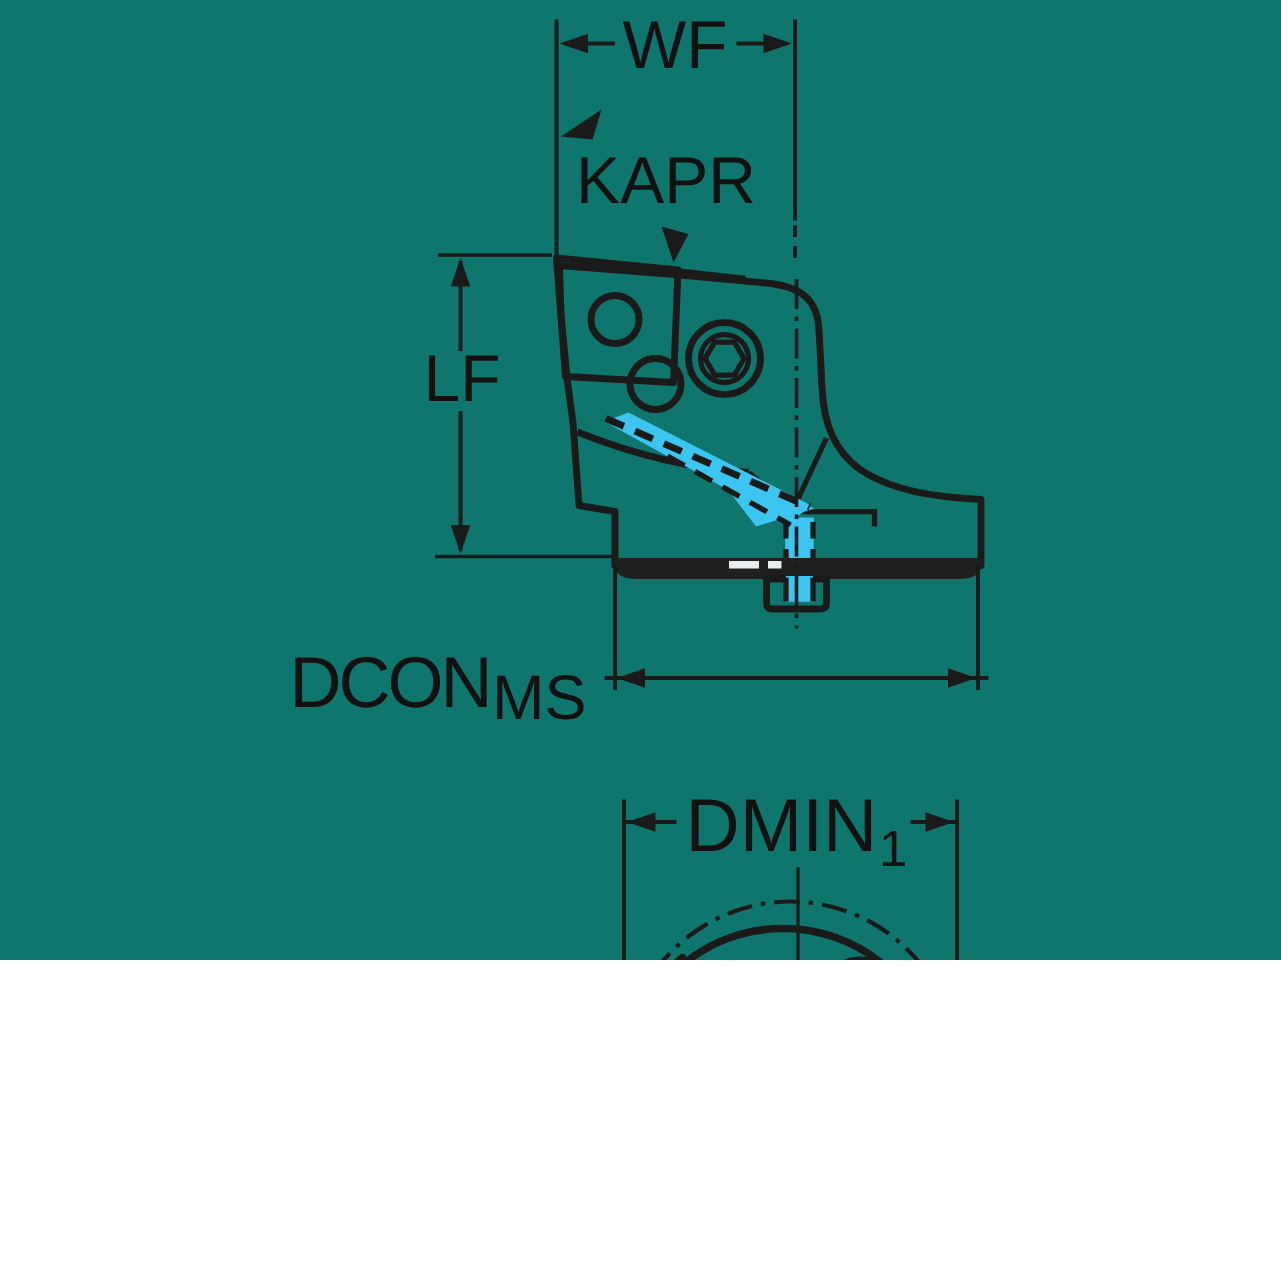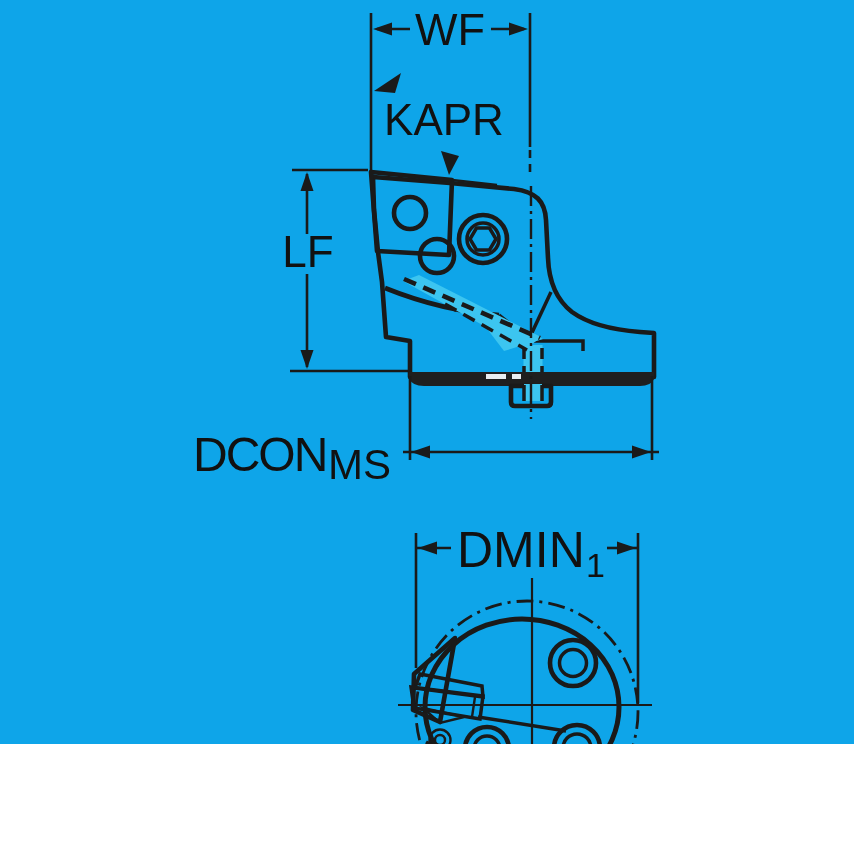--- a/index.html
+++ b/index.html
@@ -3,7 +3,7 @@
 <meta charset="utf-8">
 <style>
   html,body{margin:0;padding:0;background:#ffffff;}
-  .canvas{position:relative;width:854px;height:744px;background:#0ea5e9;overflow:hidden;}
+  .canvas{position:relative;width:854px;height:640px;background:#0f766e;overflow:hidden;}
   svg{display:block;}
   .ln{stroke:#1a1a1a;fill:none;stroke-linecap:butt;}
   .dim{stroke-width:2.6;}

